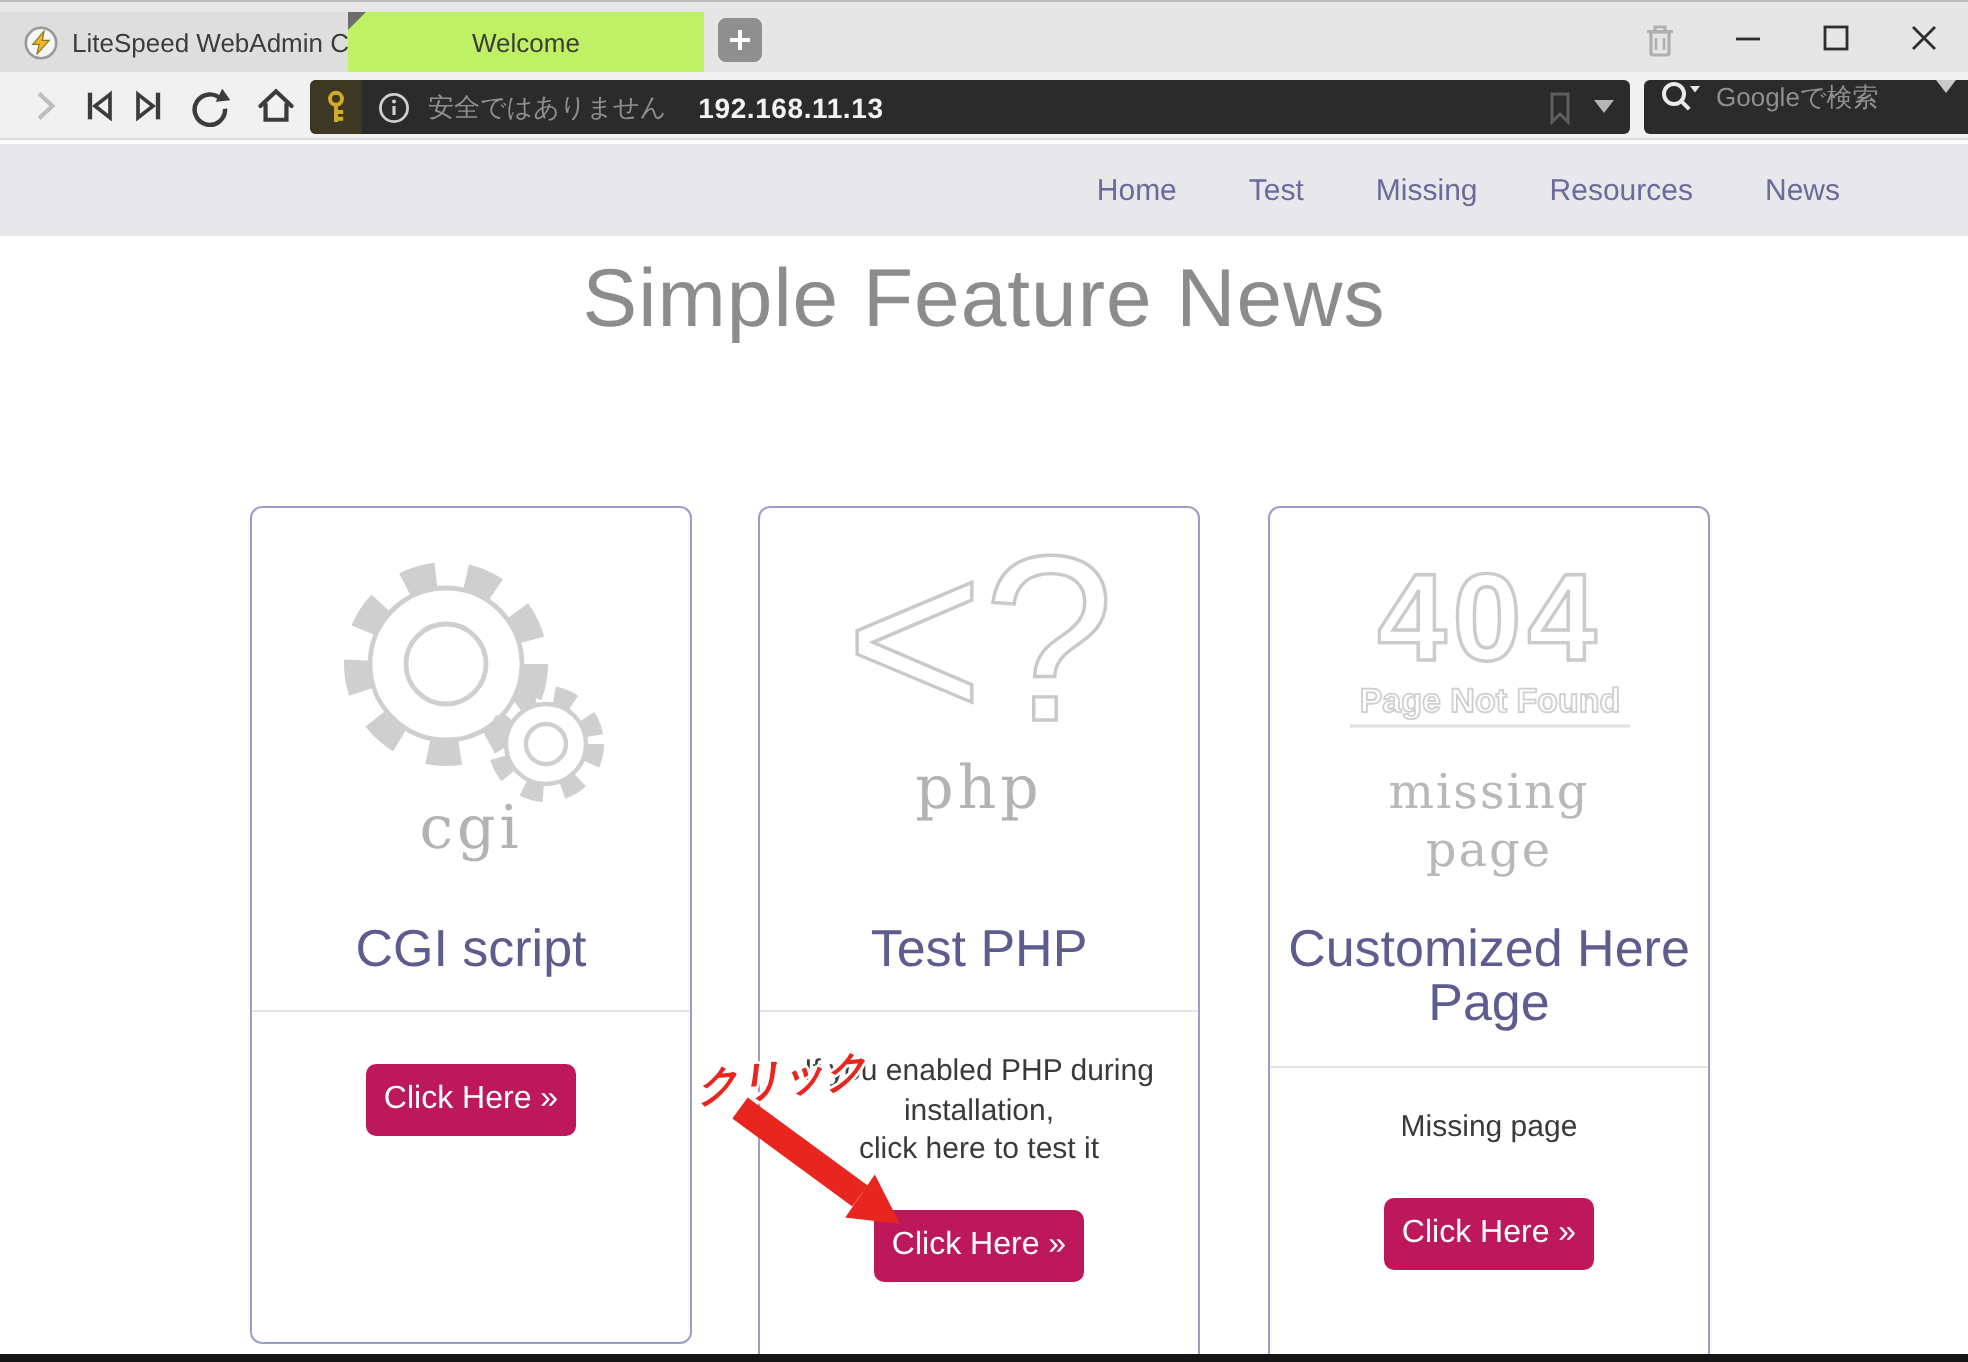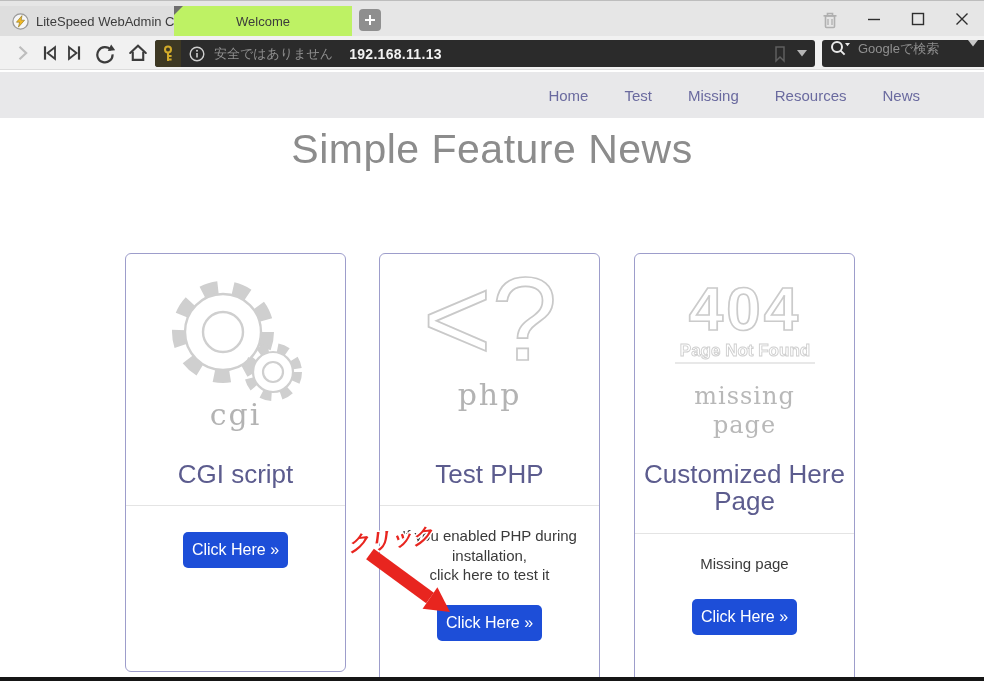--- a/index.html
+++ b/index.html
@@ -48,7 +48,7 @@
   .card-title { font-size:26px; color:#5c5c8e; text-align:center; line-height:1.05; margin-top:20px; padding:0 8px; }
   .card-divider { width:100%; height:1px; background:#e4e4e4; margin-top:17px; }
   .card-body { margin-top:20px; font-size:15px; color:#3a3a3a; text-align:center; line-height:1.3; padding:0 6px; }
-  .btn { margin-top:26px; background:#1d4ed8; color:#fff; font-size:16px; padding:9px 9px; border-radius:5px; text-decoration:none; cursor:pointer; white-space:nowrap; }
+  .btn { margin-top:26px; background:#be185d; color:#fff; font-size:16px; padding:9px 9px; border-radius:5px; text-decoration:none; cursor:pointer; white-space:nowrap; }
   .card-2 .btn { margin-top:20px; }
   .card-3 .btn { margin-top:26px; }
 

